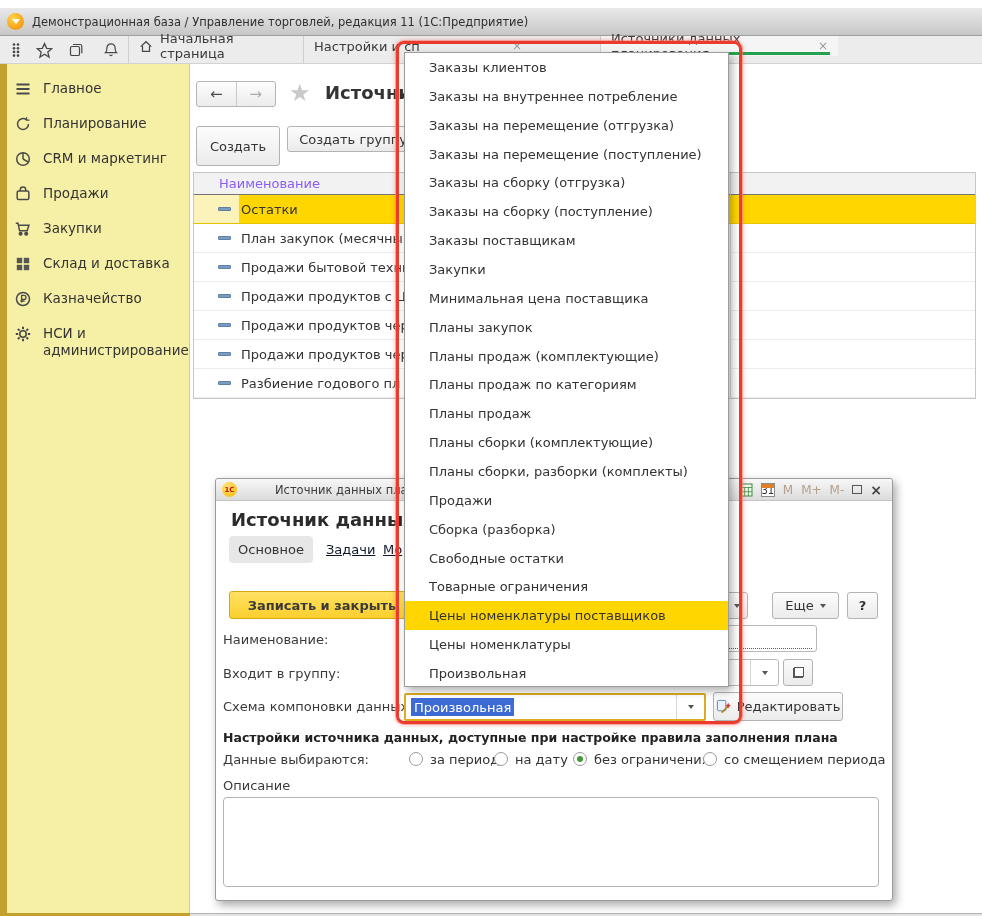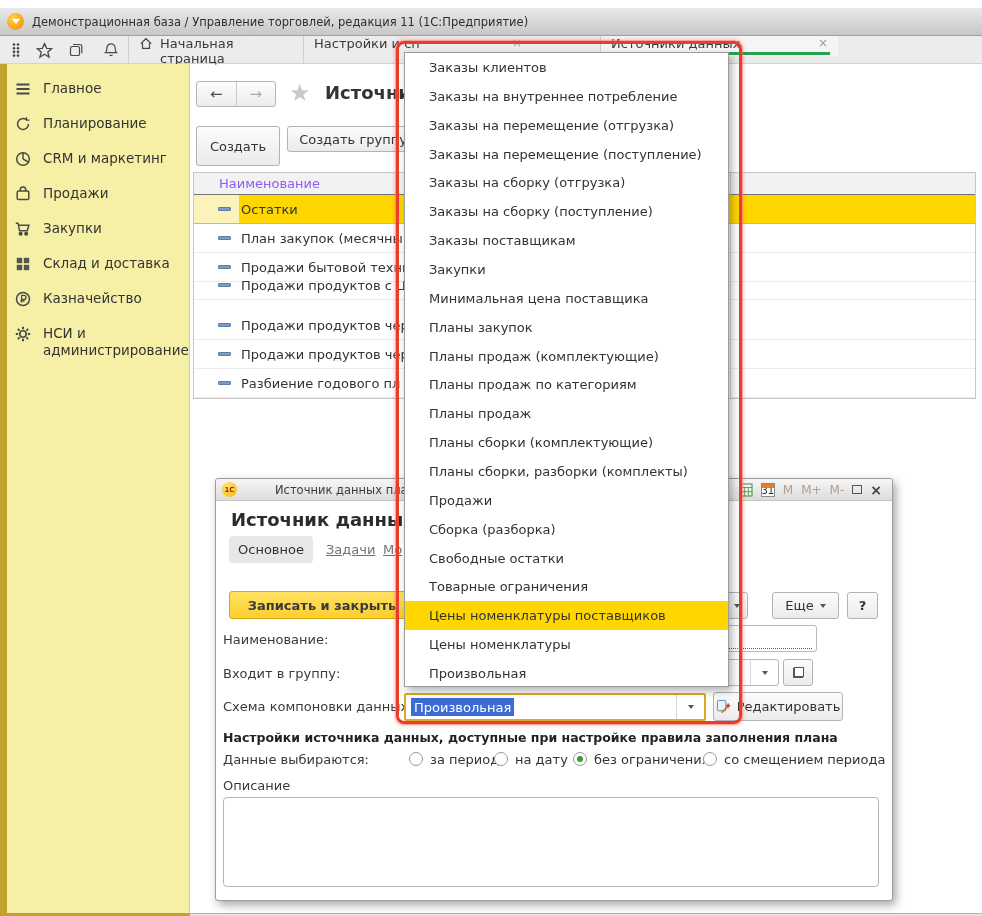--- a/index.html
+++ b/index.html
@@ -22,7 +22,7 @@
   .tabbar { left:0; top:28px; width:982px; height:28px; background:#ececec; border-bottom:1px solid #d2d2d2; }
   .tool-ico { position:absolute; top:3px; width:24px; height:22px; display:flex; align-items:center; justify-content:center; }
   .vsep { position:absolute; top:0; width:1px; height:28px; background:#cfcfcf; }
-  .tab { position:absolute; top:0; height:20px; display:flex; gap:7px; padding:0 10px; font-size:13px; color:#3a3a3a; }
+  .tab { position:absolute; top:0; height:20px; display:flex; align-items:center; gap:7px; padding:0 10px; font-size:13px; color:#3a3a3a; }
   .tab .close { color:#9a9a9a; font-size:12px; }
   .tab.active { background:#f5f5f5; }
   .tab.active::after { content:""; position:absolute; left:8px; right:8px; bottom:1px; height:3px; background:#23a24c; }

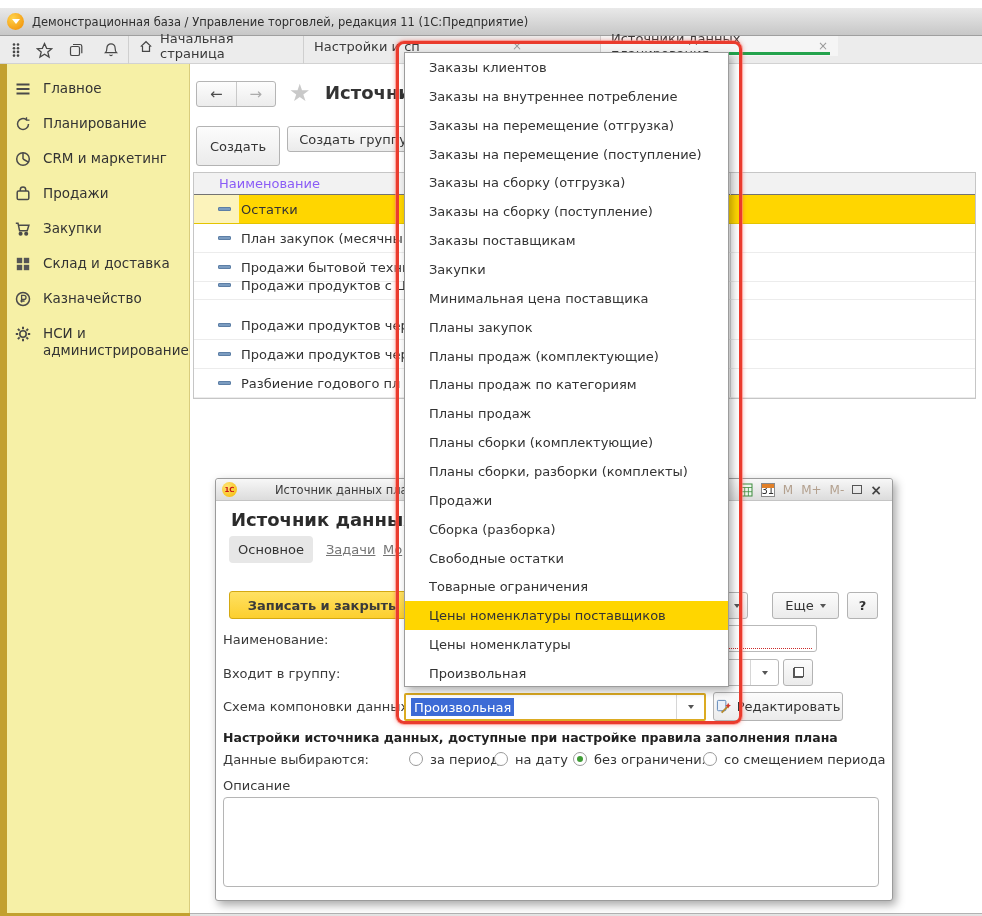--- a/index.html
+++ b/index.html
@@ -276,7 +276,7 @@
       <span class="dash"></span>
       <span class="lbl">Продажи бытовой техни</span>
     </div>
-    <div class="trow" style="top:98px">
+    <div class="trow" style="top:109px">
       <span class="dash"></span>
       <span class="lbl">Продажи продуктов с Ц</span>
     </div>

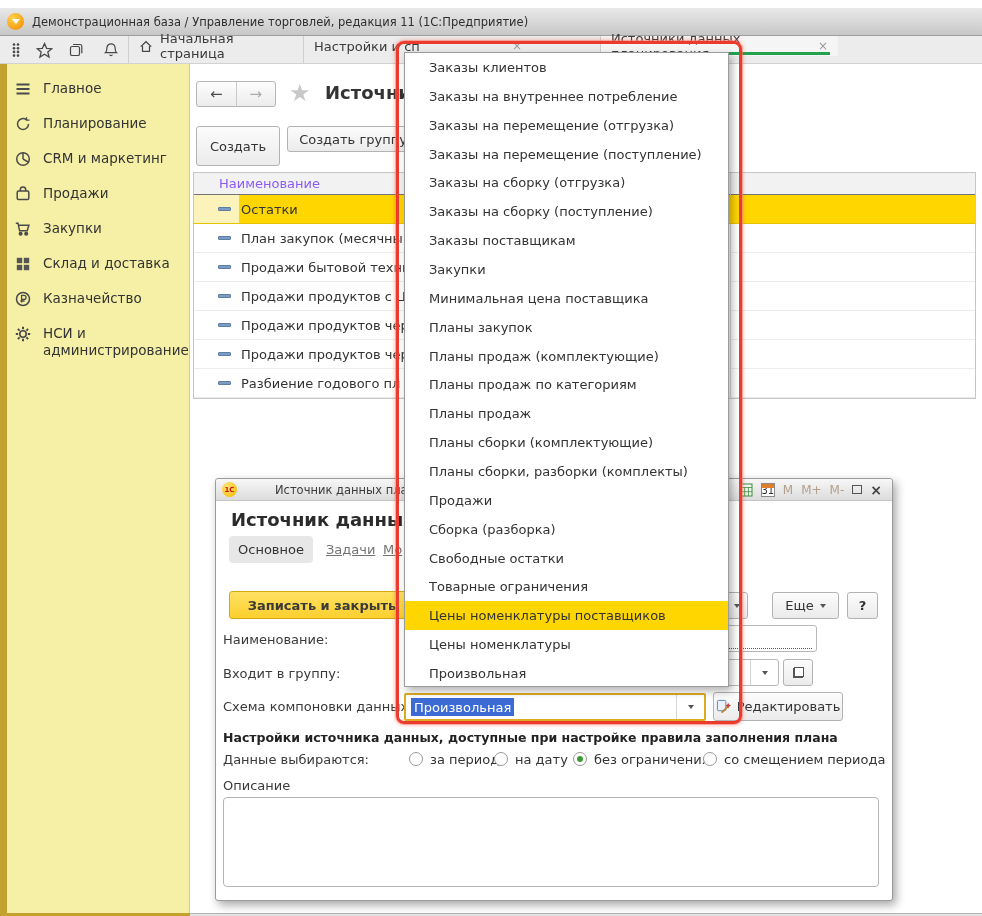--- a/index.html
+++ b/index.html
@@ -75,7 +75,7 @@
   .dlg-heading { position:absolute; left:15px; top:30px; font-size:18px; font-weight:bold; color:#2b2b2b; }
   .chip { position:absolute; left:13px; top:57px; width:84px; height:27px; background:#e7e7e7; border-radius:4px;
     display:flex; align-items:center; justify-content:center; color:#333; }
-  .dlg-link { position:absolute; top:63px; color:#737373; text-decoration:underline; }
+  .dlg-link { position:absolute; top:63px; color:#0f172a; text-decoration:underline; }
   .ybtn { position:absolute; background:linear-gradient(#ffe163,#fccf2e); border:1px solid #d4a912; border-radius:3px;
     font-weight:bold; color:#3a3a3a; display:flex; align-items:center; justify-content:center; }
   .fld-label { position:absolute; left:7px; color:#3a3a3a; }

